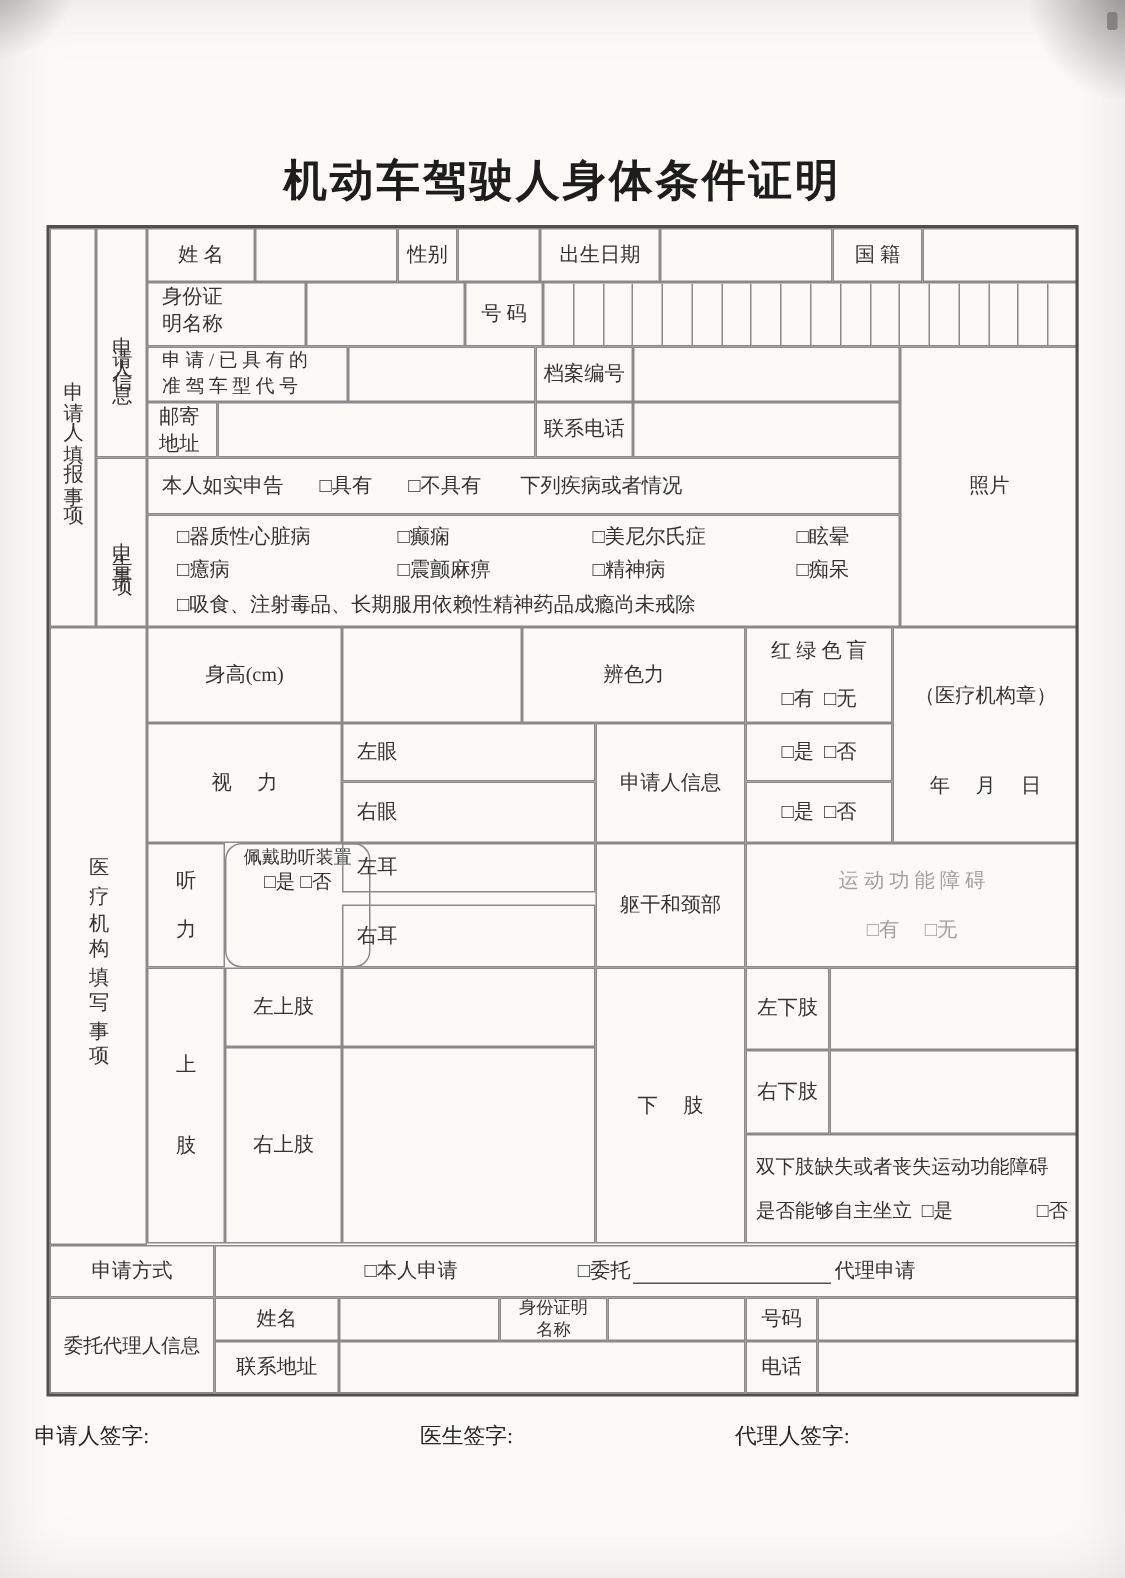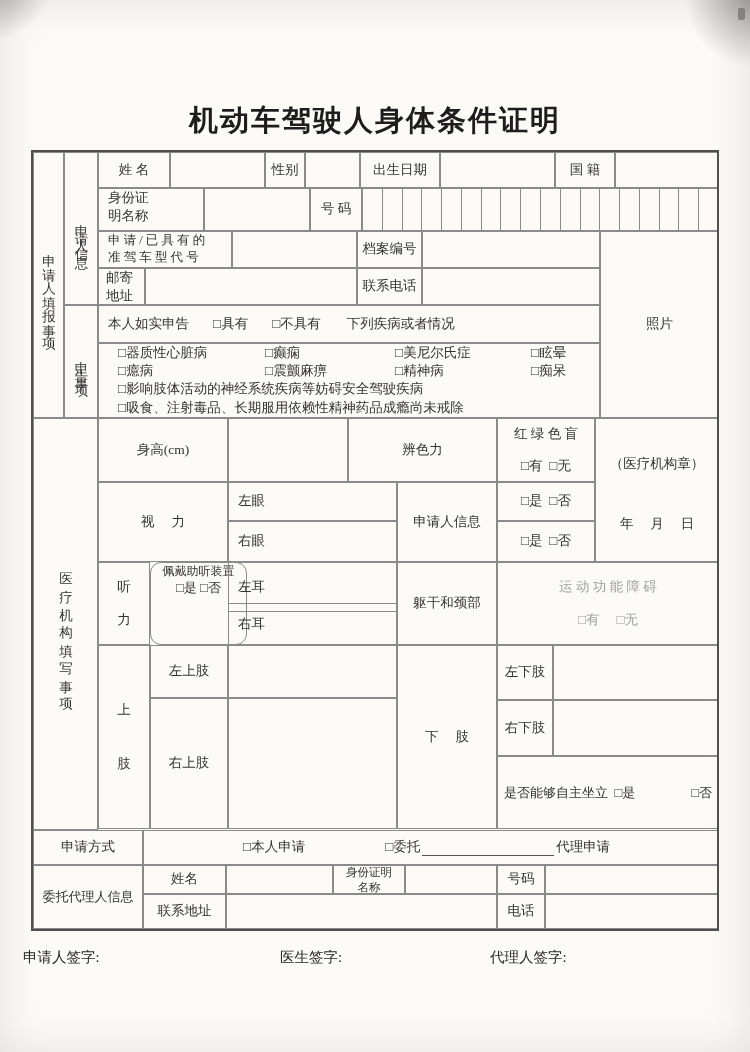--- a/index.html
+++ b/index.html
@@ -159,9 +159,6 @@
       <span>□痴呆</span>
     </div>
     <div class="dline">
-      <span>□影响肢体活动的神经系统疾病等妨碍安全驾驶疾病</span>
-    </div>
-    <div class="dline">
       <span>□吸食、注射毒品、长期服用依赖性精神药品成瘾尚未戒除</span>
     </div>
   </div>

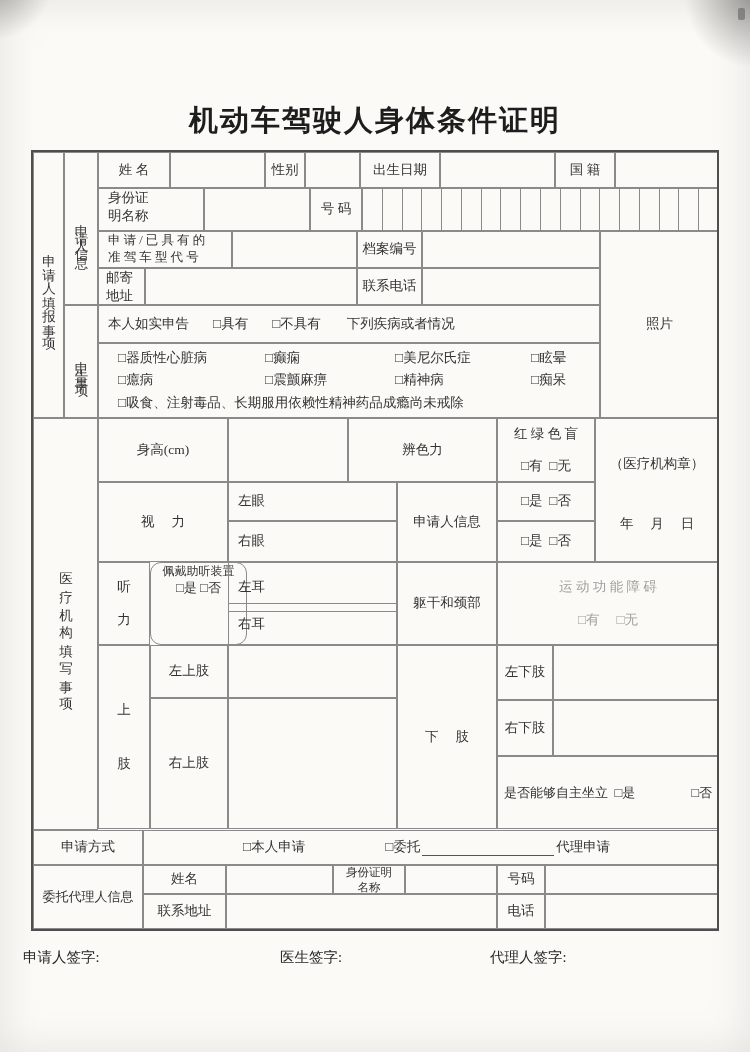--- a/index.html
+++ b/index.html
@@ -210,7 +210,7 @@
     <span>佩戴助听装置</span>
     <span style="font-size:13px;">□是 □否</span>
   </div>
-  <div class="c lt" style="left:228px;top:562px;width:169px;height:50px;">
+  <div class="c lt" style="left:228px;top:562px;width:169px;height:33px;">
       <span>左耳</span>
     </div>
   <div class="c lt" style="left:228px;top:603px;width:169px;height:42px;">

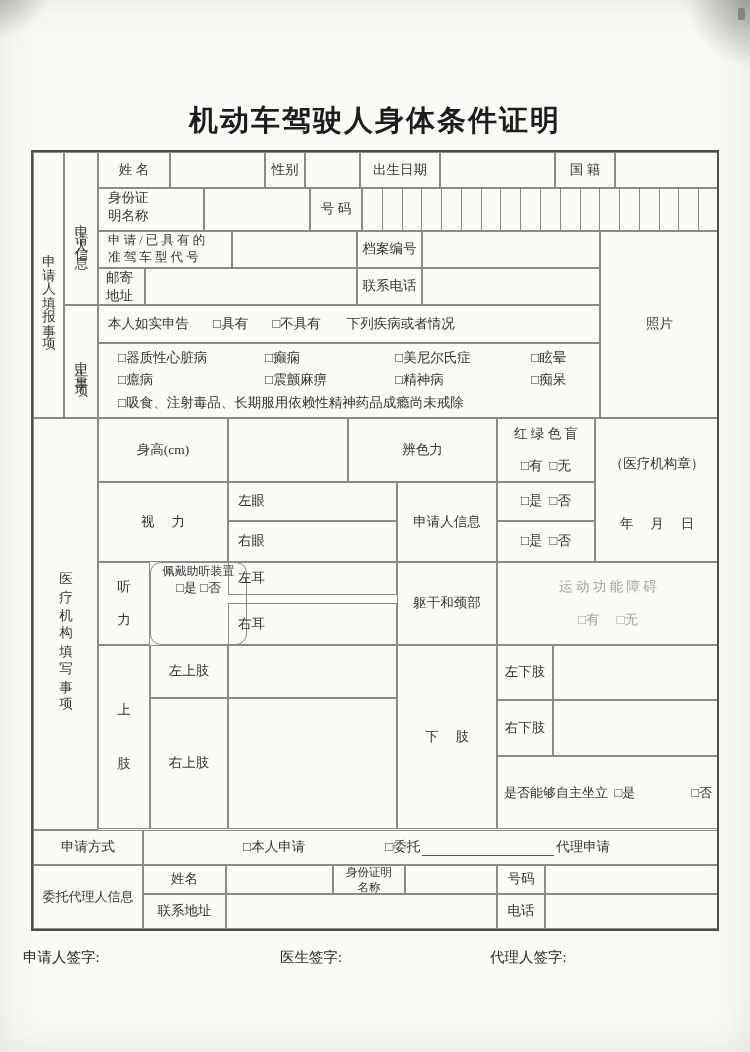--- a/index.html
+++ b/index.html
@@ -248,6 +248,7 @@
     </div>
   <div class="c" style="left:553px;top:700px;width:166px;height:56px;"></div>
   <div class="c col" style="left:497px;top:756px;width:222px;height:73px;justify-content:space-evenly;align-items:stretch;padding:0 6px;font-size:13px;">
+    <span style="text-align:left;">双下肢缺失或者丧失运动功能障碍</span>
     <span style="display:flex;justify-content:space-between;text-align:left;">
       <span>是否能够自主坐立  □是</span>
       <span>□否</span>

